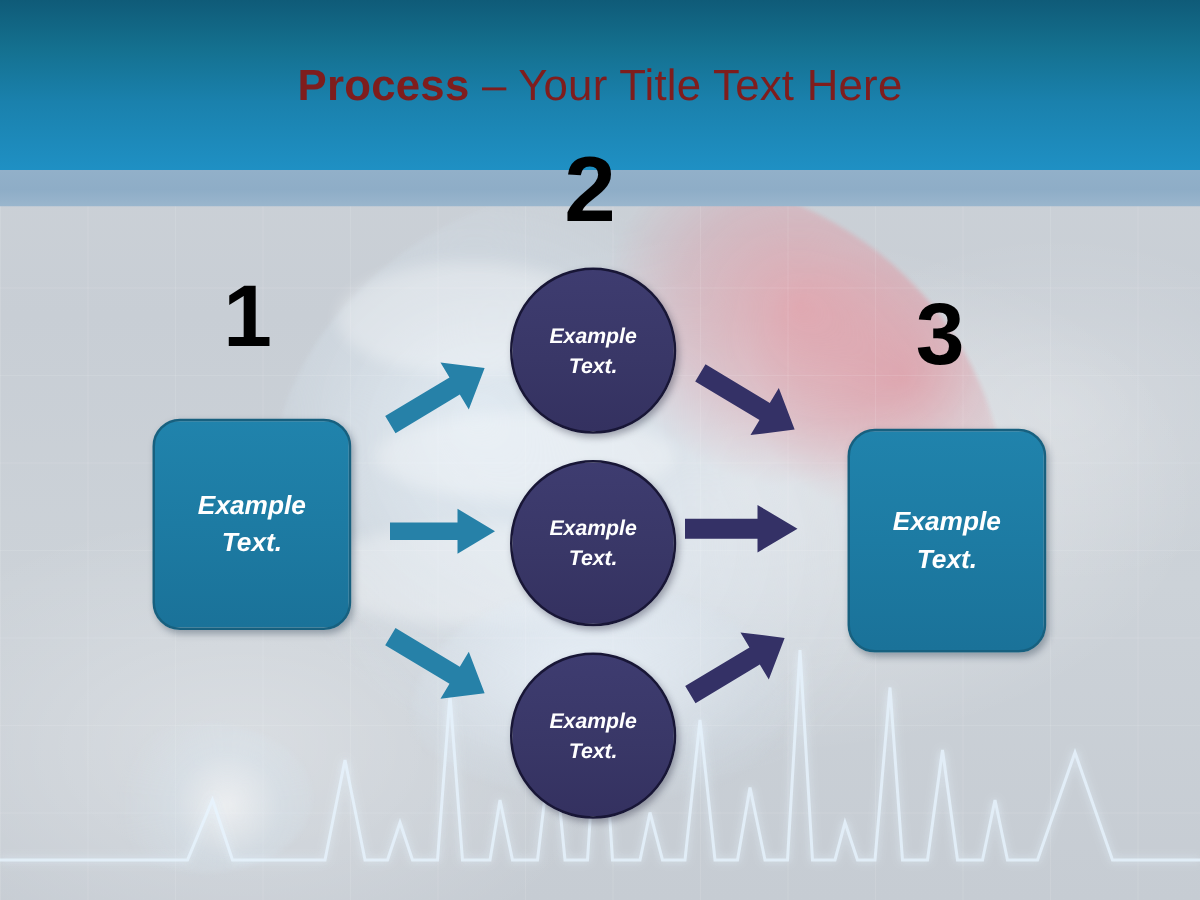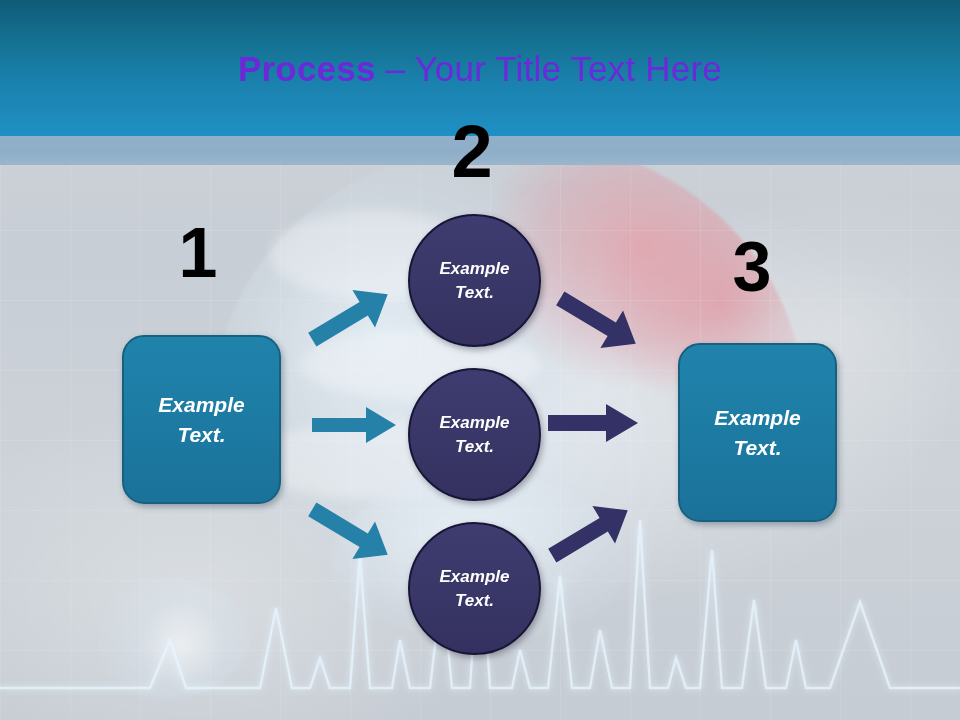--- a/index.html
+++ b/index.html
@@ -115,7 +115,7 @@
     left: 0; top: 48px;
     width: 960px;
     text-align: center;
-    color: #6d28d9;
+    color: #7f1d1d;
     font-size: 35px;
     line-height: 42px;
     letter-spacing: 0.2px;

